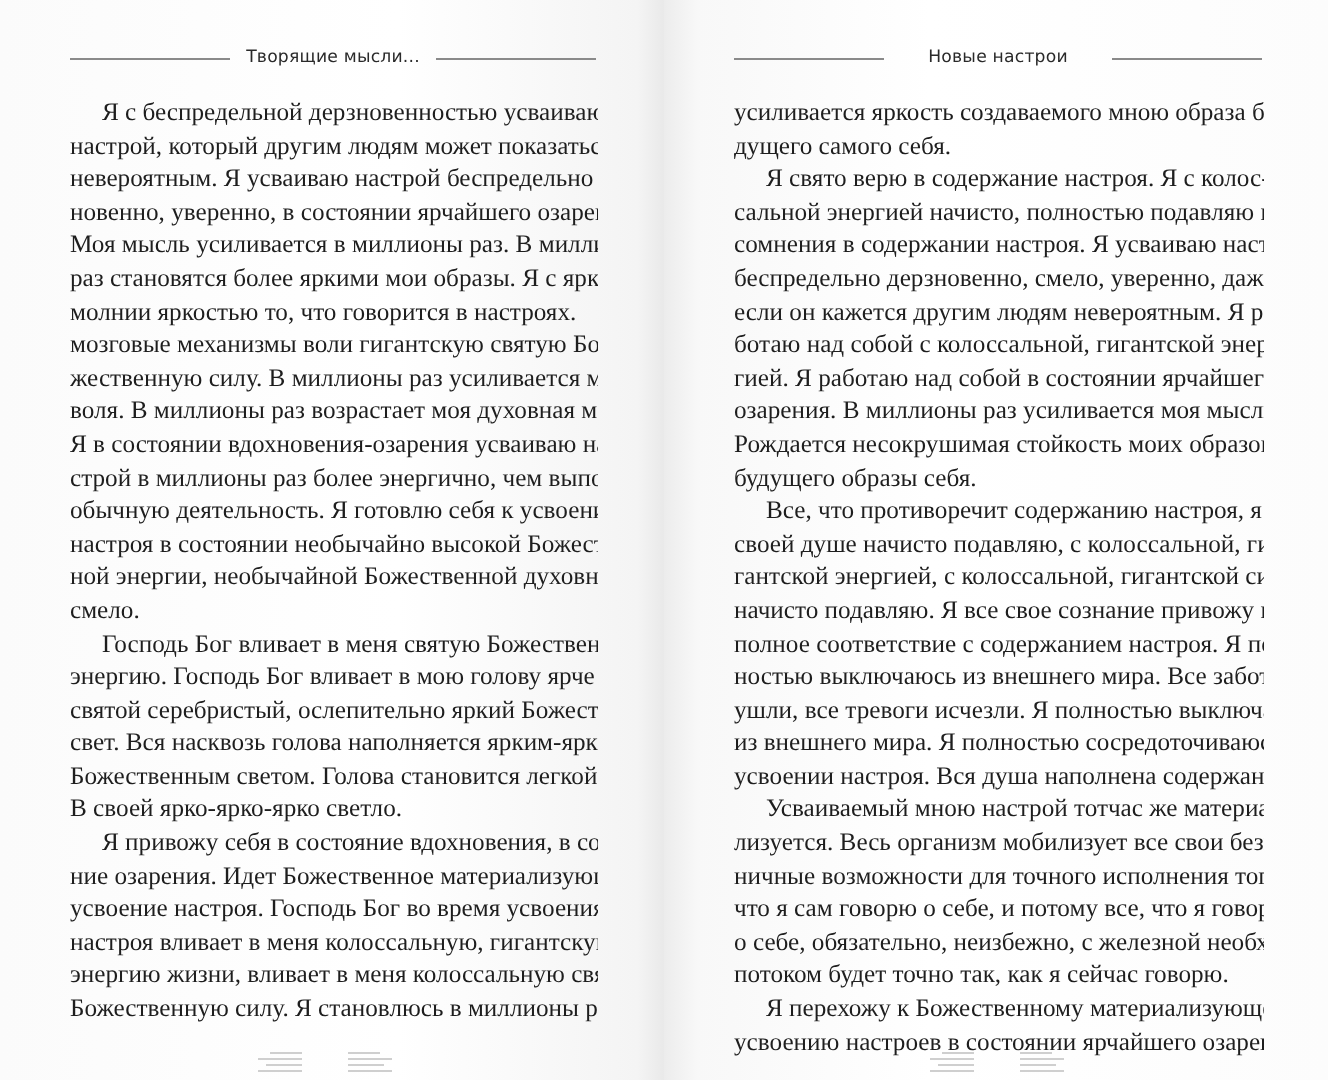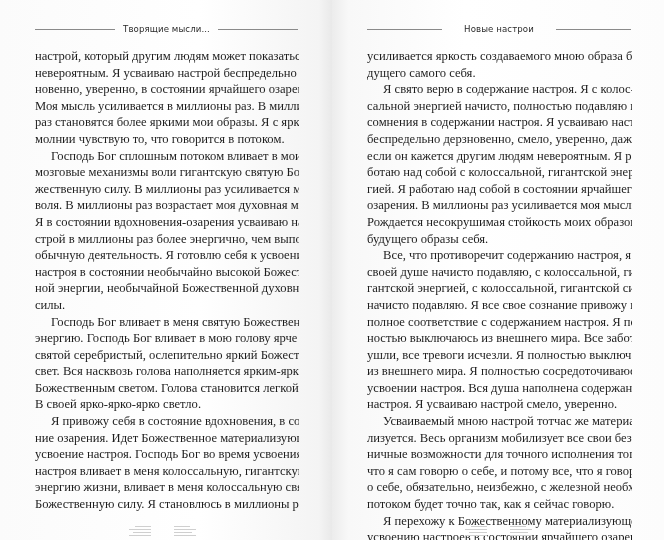--- a/index.html
+++ b/index.html
@@ -67,6 +67,7 @@
       <div class="rh-line"></div>
     </div>
     <div class="text-block" id="left-text">
+        <span class="line indent">Я с беспредельной дерзновенностью усваиваю</span>
         <span class="line">настрой, который другим людям может показаться</span>
         <span class="line">невероятным. Я усваиваю настрой беспредельно дерз-</span>
         <span class="line">новенно, уверенно, в состоянии ярчайшего озарения.</span>

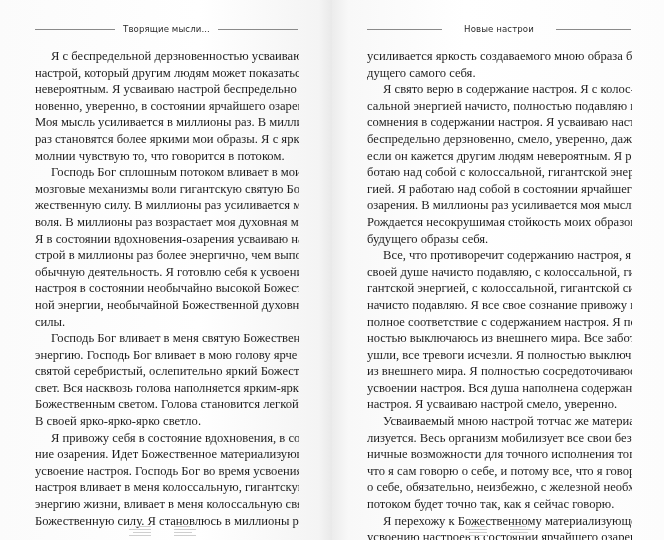--- a/index.html
+++ b/index.html
@@ -73,7 +73,7 @@
         <span class="line">новенно, уверенно, в состоянии ярчайшего озарения.</span>
         <span class="line">Моя мысль усиливается в миллионы раз. В миллионы</span>
         <span class="line">раз становятся более яркими мои образы. Я с яркостью</span>
-        <span class="line last">молнии чувствую то, что говорится в потоком.</span>
+        <span class="line last">молнии яркостью то, что говорится в настроях.</span>
         <span class="line indent">Господь Бог сплошным потоком вливает в мои</span>
         <span class="line">мозговые механизмы воли гигантскую святую Бо-</span>
         <span class="line">жественную силу. В миллионы раз усиливается моя</span>

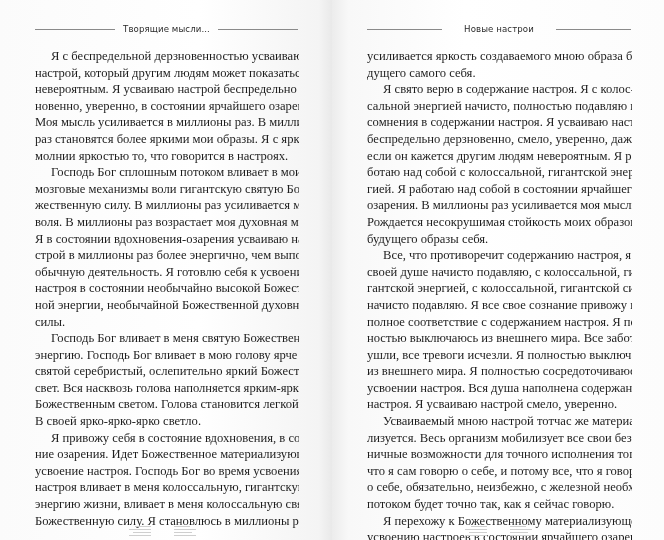--- a/index.html
+++ b/index.html
@@ -74,7 +74,6 @@
         <span class="line">Моя мысль усиливается в миллионы раз. В миллионы</span>
         <span class="line">раз становятся более яркими мои образы. Я с яркостью</span>
         <span class="line last">молнии яркостью то, что говорится в настроях.</span>
-        <span class="line indent">Господь Бог сплошным потоком вливает в мои</span>
         <span class="line">мозговые механизмы воли гигантскую святую Бо-</span>
         <span class="line">жественную силу. В миллионы раз усиливается моя</span>
         <span class="line">воля. В миллионы раз возрастает моя духовная мощь.</span>

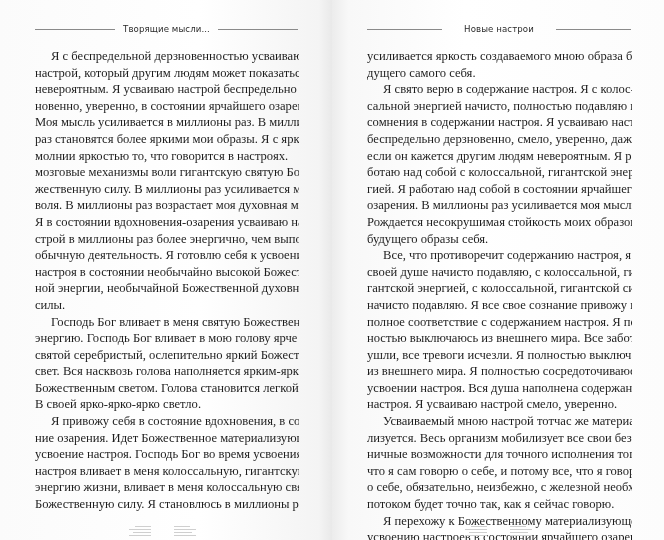--- a/index.html
+++ b/index.html
@@ -82,7 +82,7 @@
         <span class="line">обычную деятельность. Я готовлю себя к усвоению</span>
         <span class="line">настроя в состоянии необычайно высокой Божествен-</span>
         <span class="line">ной энергии, необычайной Божественной духовной</span>
-        <span class="line last">силы.</span>
+        <span class="line last">смело.</span>
         <span class="line indent">Господь Бог вливает в меня святую Божественную</span>
         <span class="line">энергию. Господь Бог вливает в мою голову ярче солнца</span>
         <span class="line">святой серебристый, ослепительно яркий Божественный</span>

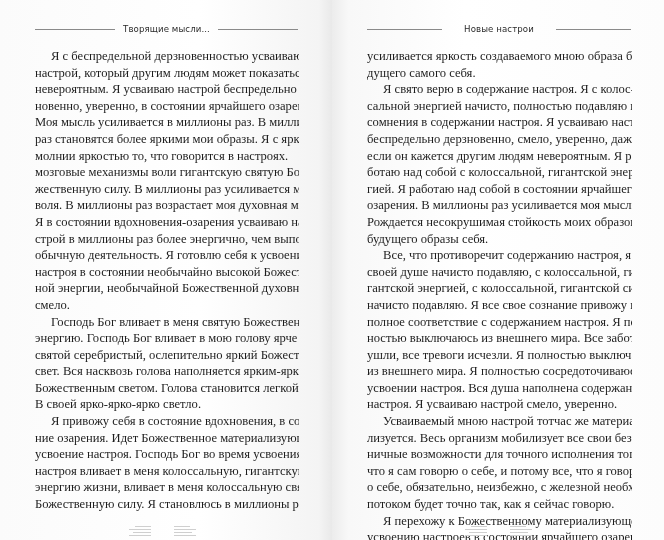--- a/index.html
+++ b/index.html
@@ -141,7 +141,6 @@
         <span class="line">ушли, все тревоги исчезли. Я полностью выключаюсь</span>
         <span class="line">из внешнего мира. Я полностью сосредоточиваюсь на</span>
         <span class="line">усвоении настроя. Вся душа наполнена содержанием</span>
-        <span class="line last">настроя. Я усваиваю настрой смело, уверенно.</span>
         <span class="line indent">Усваиваемый мною настрой тотчас же материа-</span>
         <span class="line">лизуется. Весь организм мобилизует все свои безгра-</span>
         <span class="line">ничные возможности для точного исполнения того,</span>

